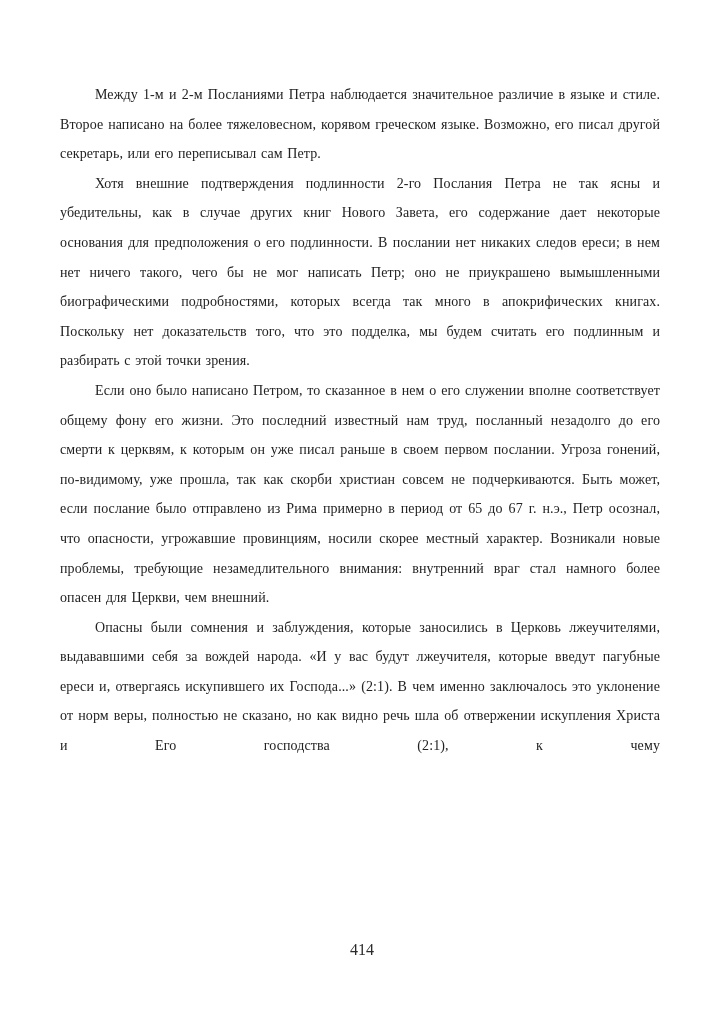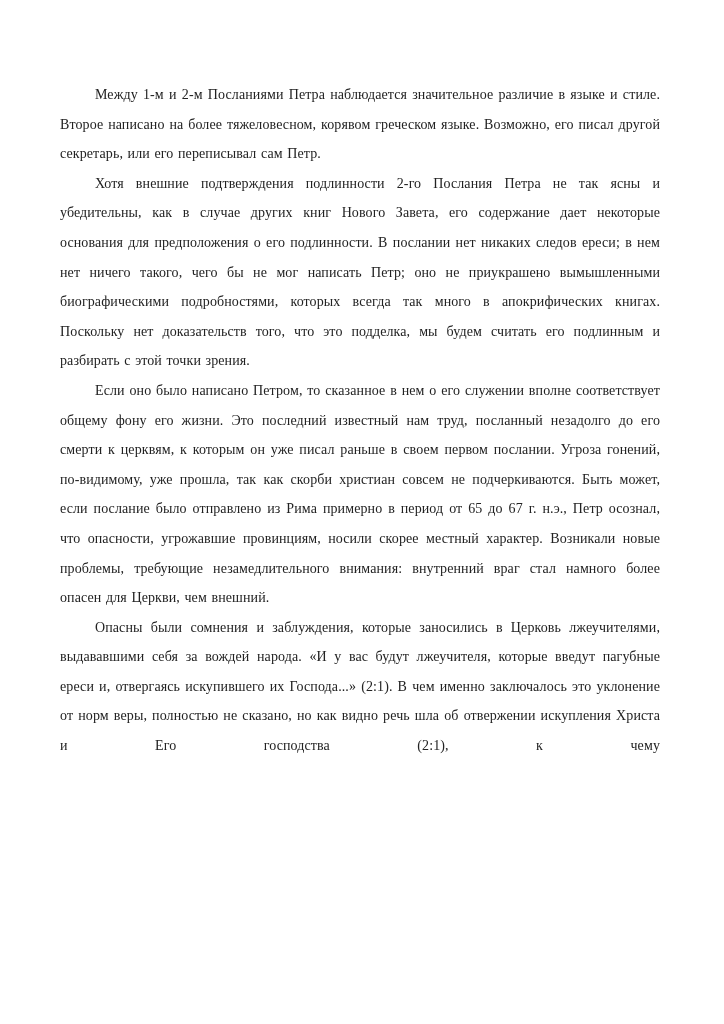--- a/index.html
+++ b/index.html
@@ -64,6 +64,7 @@
     <p>Если оно было написано Петром, то сказанное в нем о его служении вполне соответствует общему фону его жизни. Это последний известный нам труд, посланный незадолго до его смерти к церквям, к которым он уже писал раньше в своем первом послании. Угроза гонений, по-видимому, уже прошла, так как скорби христиан совсем не подчеркиваются. Быть может, если послание было отправлено из Рима примерно в период от 65 до 67 г. н.э., Петр осознал, что опасности, угрожавшие провинциям, носили скорее местный характер. Возникали новые проблемы, требующие незамедлительного внимания: внутренний враг стал намного более опасен для Церкви, чем внешний.</p>
     <p class="force-justify">Опасны были сомнения и заблуждения, которые заносились в Церковь лжеучителями, выдававшими себя за вождей народа. «И у вас будут лжеучителя, которые введут пагубные ереси и, отвергаясь искупившего их Господа...» (2:1). В чем именно заключалось это уклонение от норм веры, полностью не сказано, но как видно речь шла об отвержении искупления Христа и Его господства (2:1), к чему</p>
   </div>
+  <div class="page-number">414</div>
 </div>
 
 </body></html>

